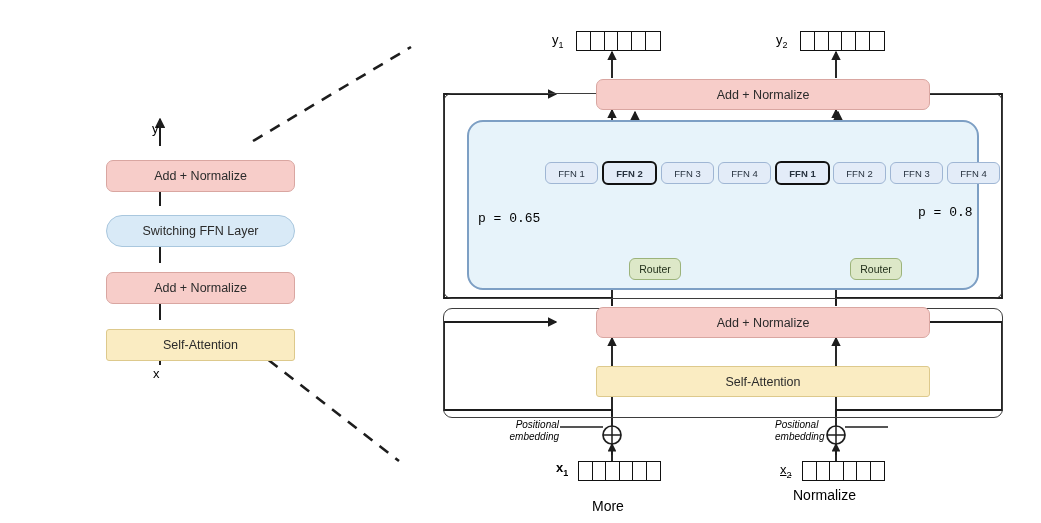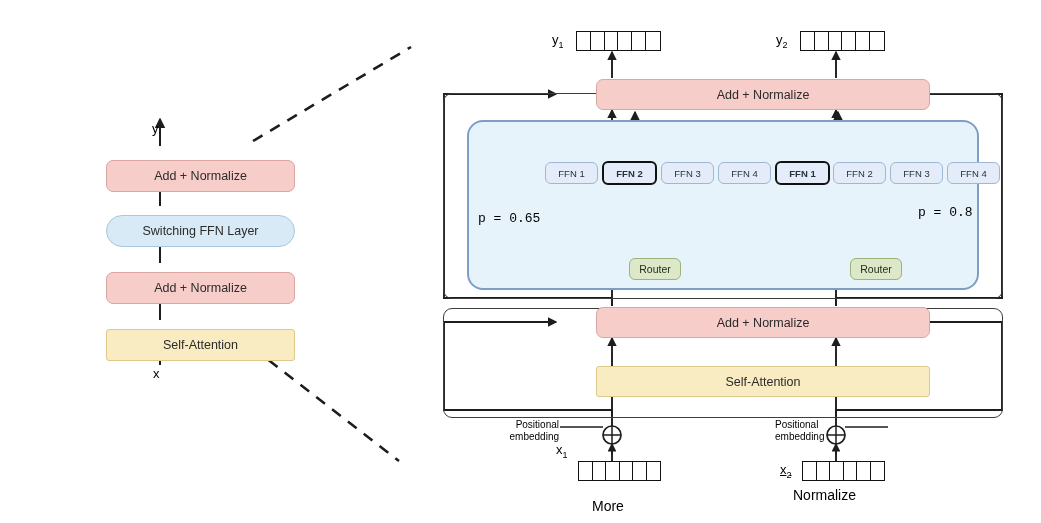--- a/index.html
+++ b/index.html
@@ -117,6 +117,7 @@
     font-size: 10px;
     line-height: 11.5px;
     text-align: right;
+    font-style: italic;
   }
   
   .vec {

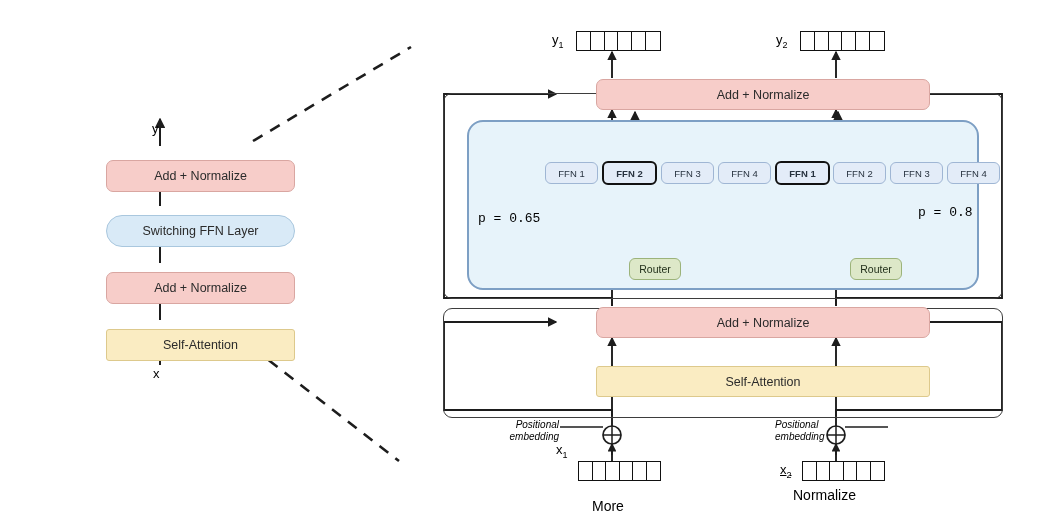--- a/index.html
+++ b/index.html
@@ -343,7 +343,7 @@
     <div>embedding</div>
   </div>
 
-  <div class="lbl lbl-var" style="left:556px; top:442px;">
+  <div class="lbl lbl-var" style="left:556px; top:460px;font-weight:bold;">
     <span>x</span><sub>1</sub>
   </div>
   <div class="vec" style="left:578px; top:461px; width:83px; height:20px;">

